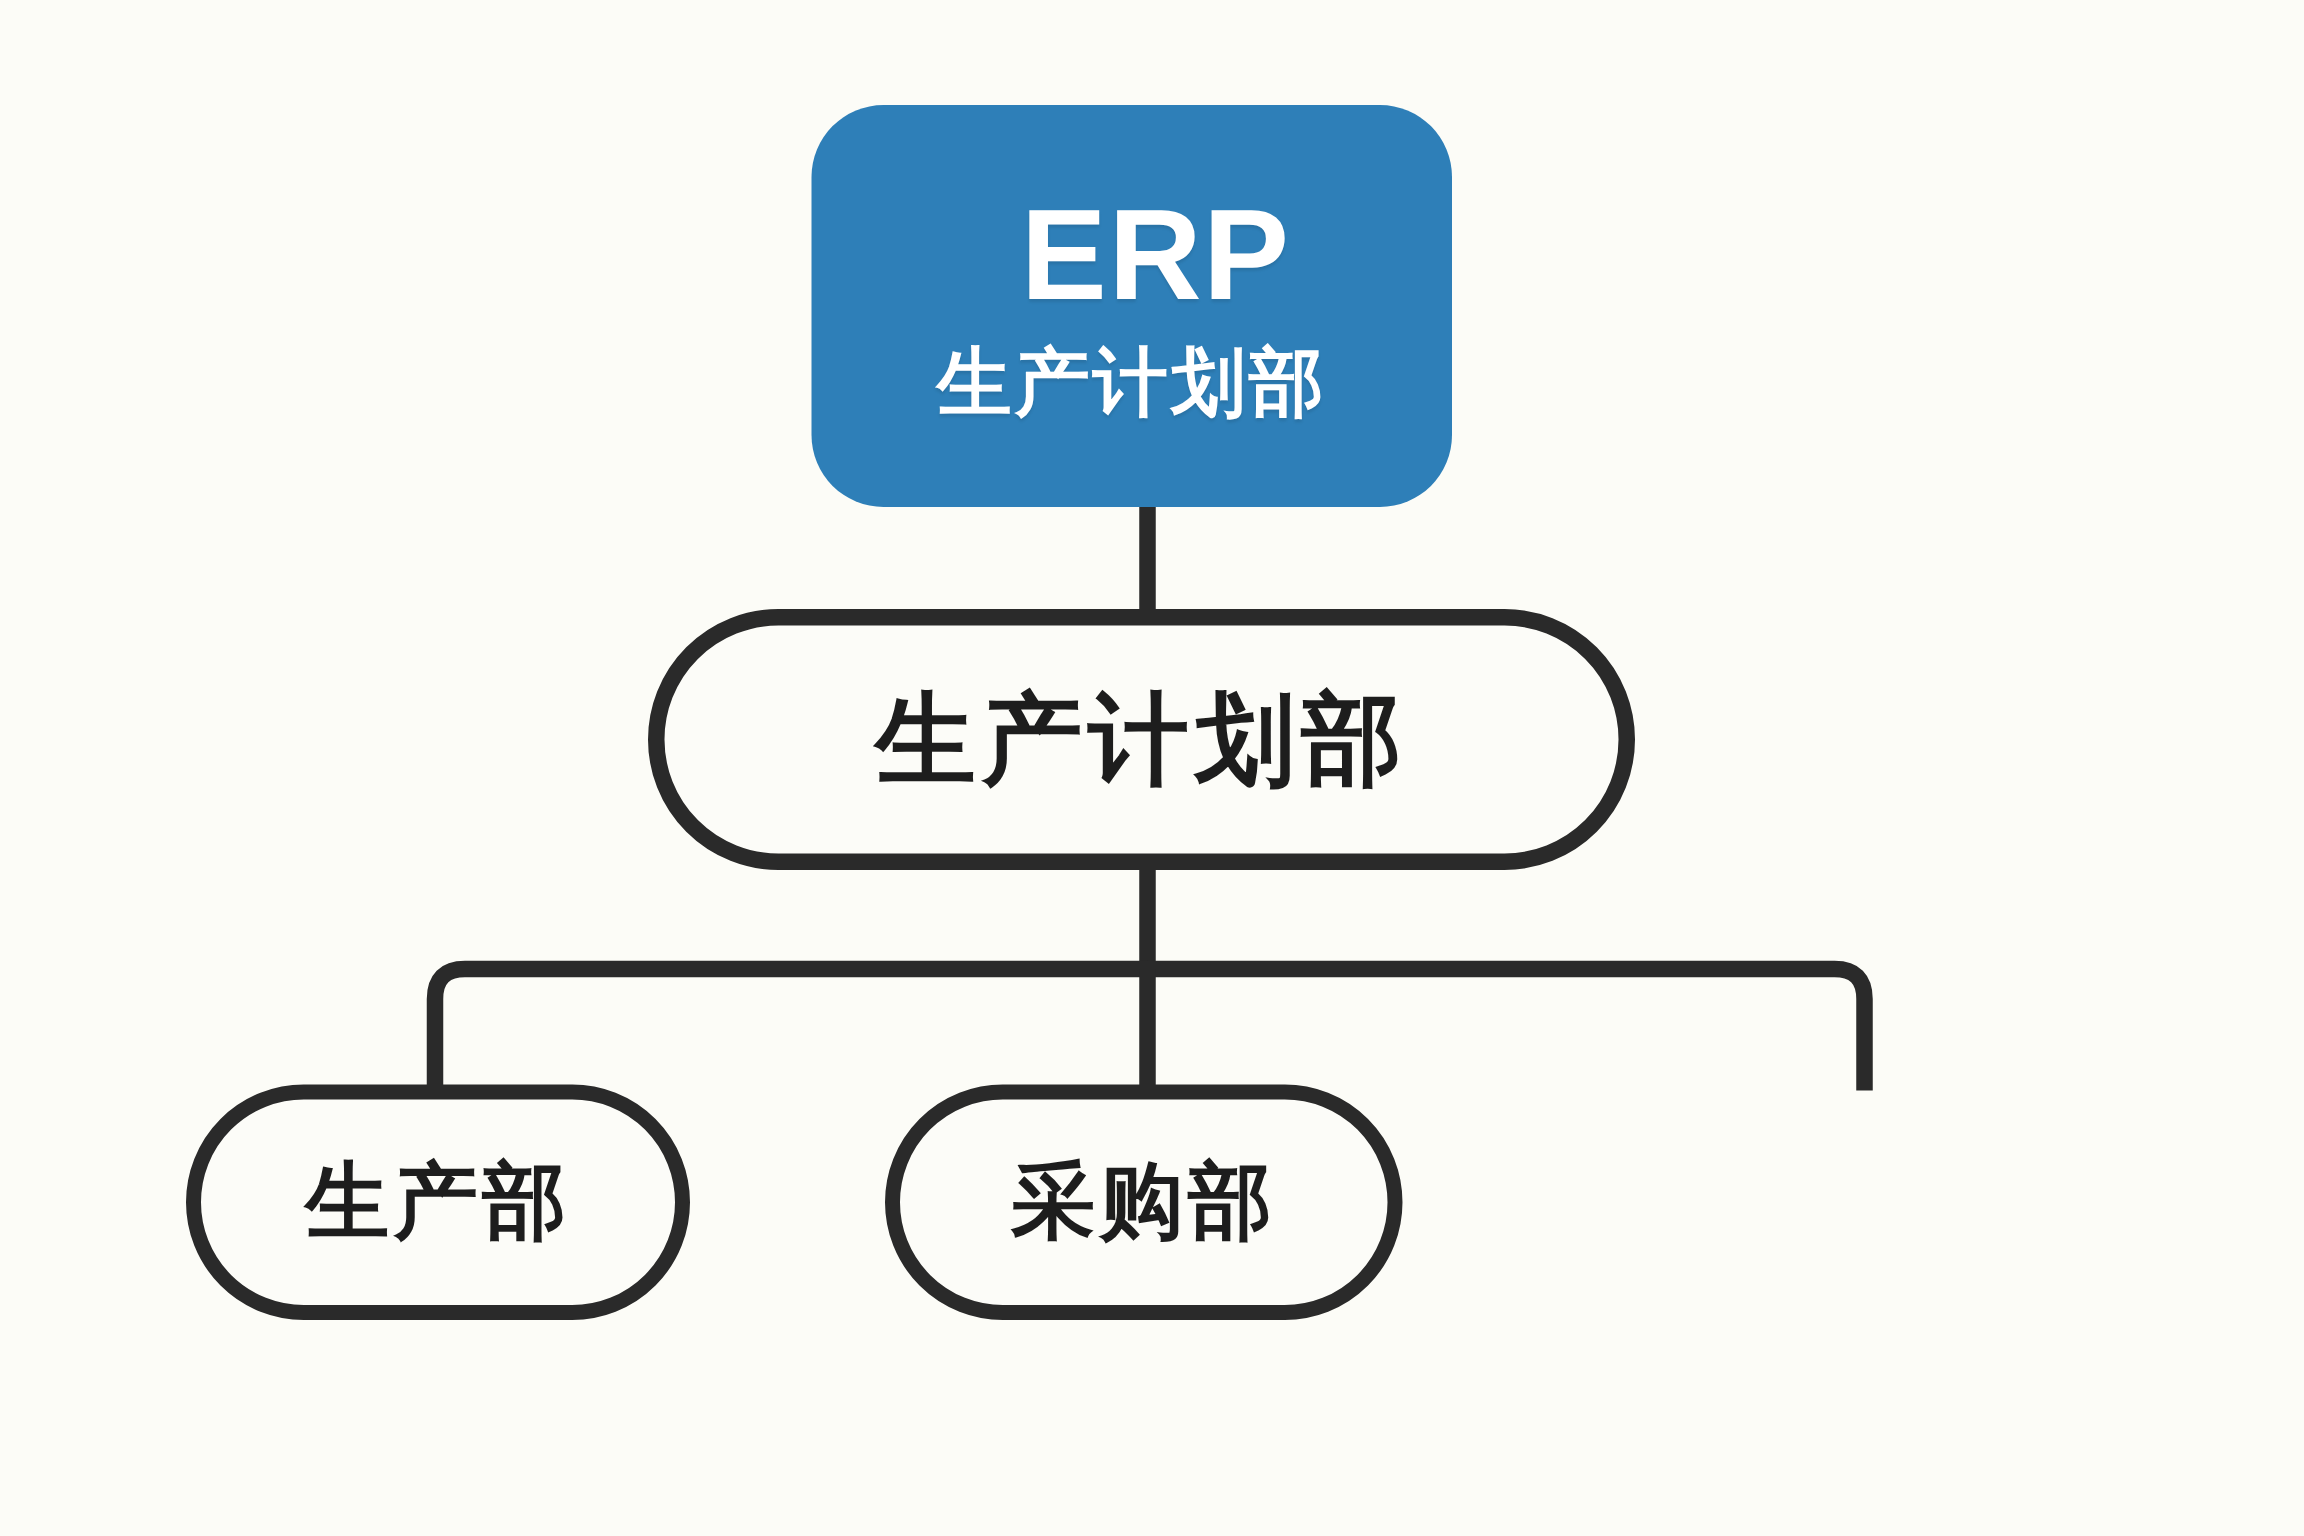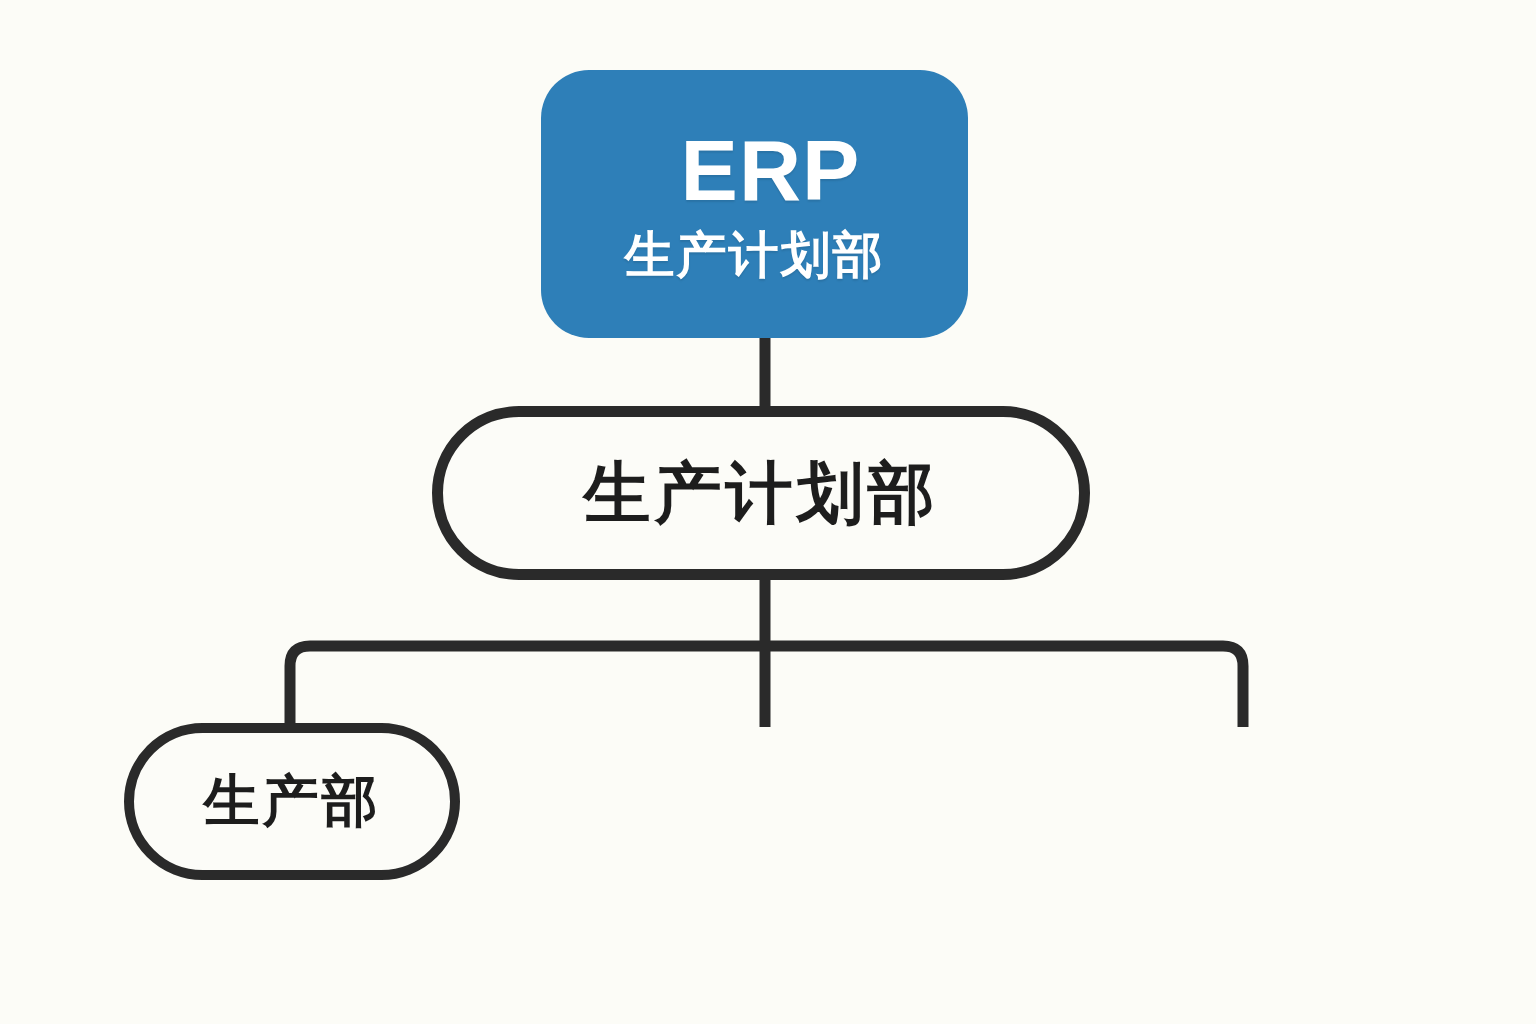--- a/index.html
+++ b/index.html
@@ -134,6 +134,9 @@
     <span class="node-label">生产部</span>
   </div>
 
+  <div id="node-leaf-1" class="node pill leaf">
+    <span class="node-label">采购部</span>
+  </div>
 
 
 </div>

